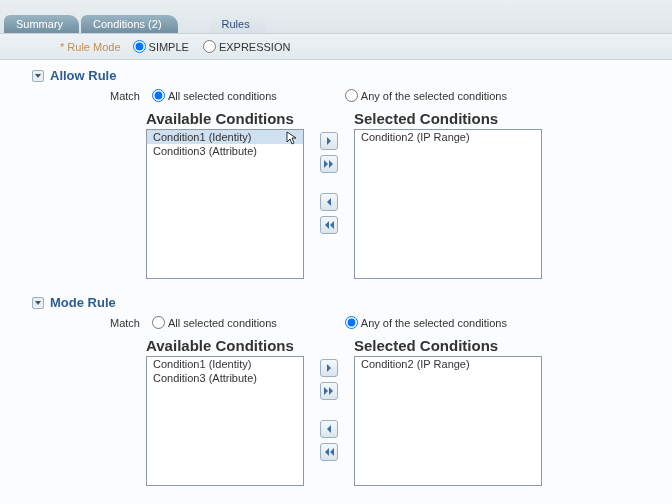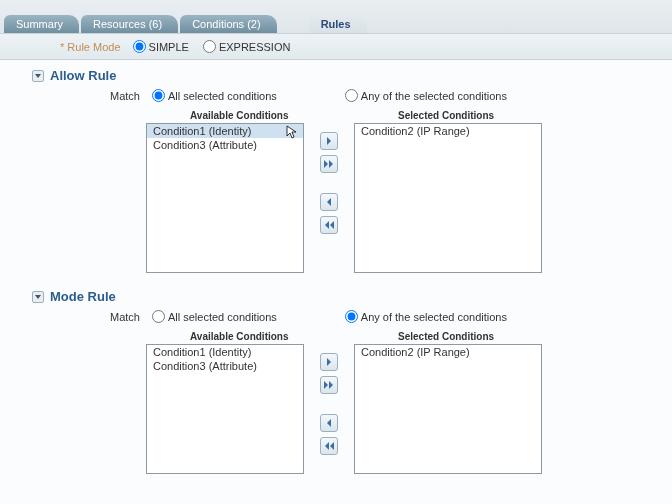--- a/index.html
+++ b/index.html
@@ -141,7 +141,6 @@
 
 <div class="tabs">
   <div class="tab">Summary</div>
-  <div class="tab">Resources (6)</div>
   <div class="tab">Conditions (2)</div>
   <div class="tab active">Rules</div>
 </div>

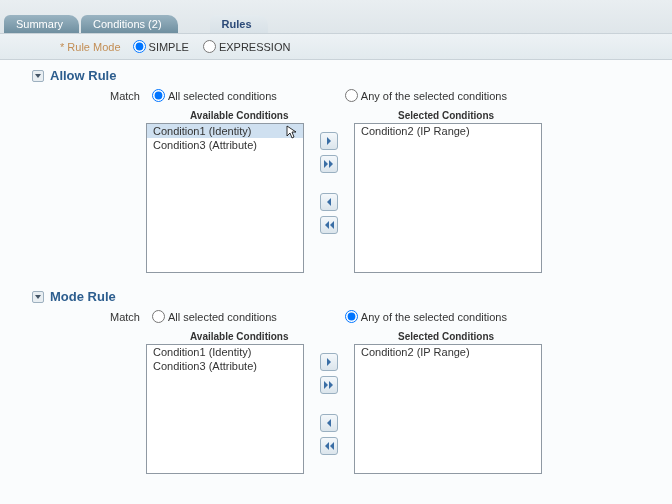--- a/index.html
+++ b/index.html
@@ -31,7 +31,7 @@
   .tab.active {
     background: linear-gradient(#e4ebef, #d8e1e7);
     color: #2c4a78;
-    font-weight: bold;
+    font-weight: normal;
     margin-left: 30px;
   }
   .subbar {

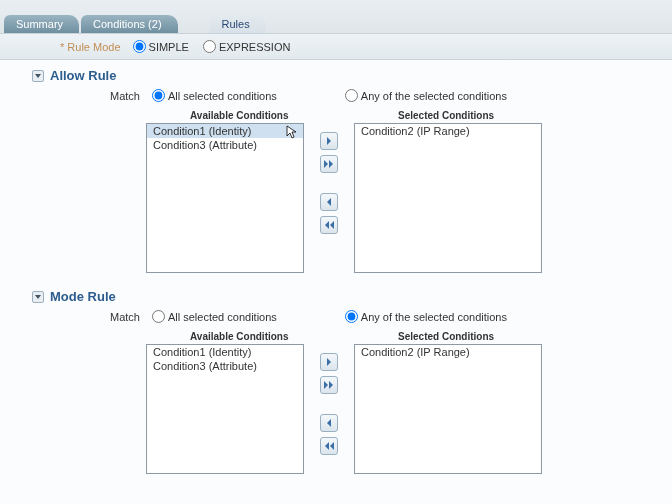--- a/index.html
+++ b/index.html
@@ -89,9 +89,8 @@
   .col { display: flex; flex-direction: column; }
   .col-label {
     font-weight: bold;
-    font-size: 10px;
+    font-size: 15px;
     margin-bottom: 2px;
-    margin-left: 44px;
   }
   .listbox {
     width: 168px;

